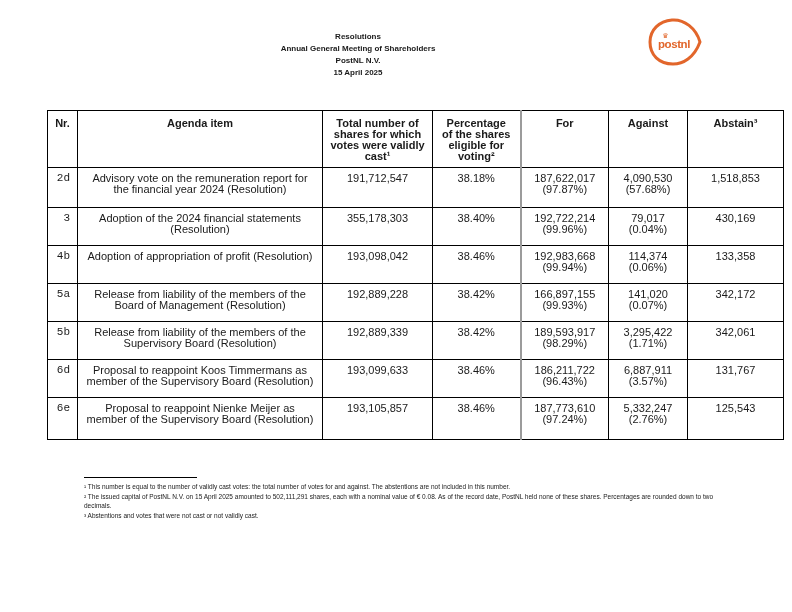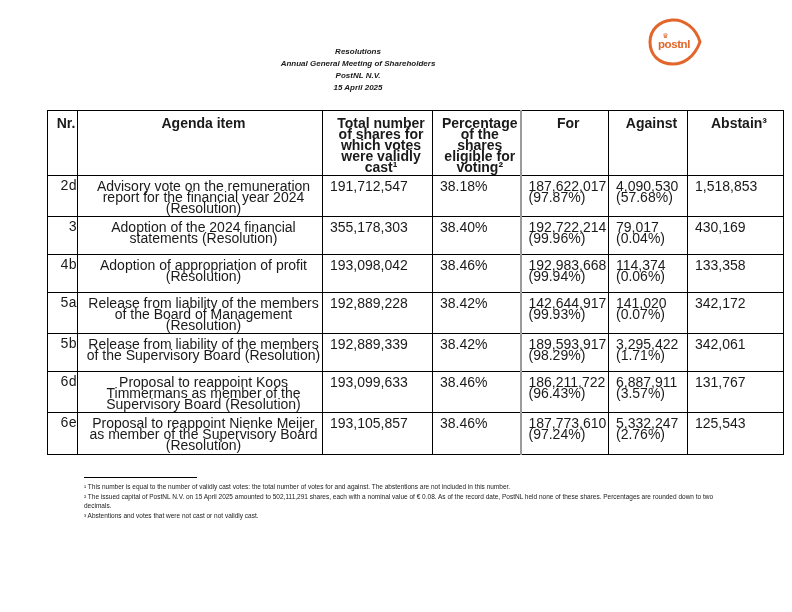--- a/index.html
+++ b/index.html
@@ -13,9 +13,9 @@
   }
   
   .doc-header {
-    position:absolute; top:46px; left:0; width:716px;
+    position:absolute; top:31px; left:0; width:716px;
     text-align:center; font-weight:bold;
-    font-size:8px; line-height:12px;font-style:italic;
+    font-size:8px; line-height:12px;
   }
   
   .logo {

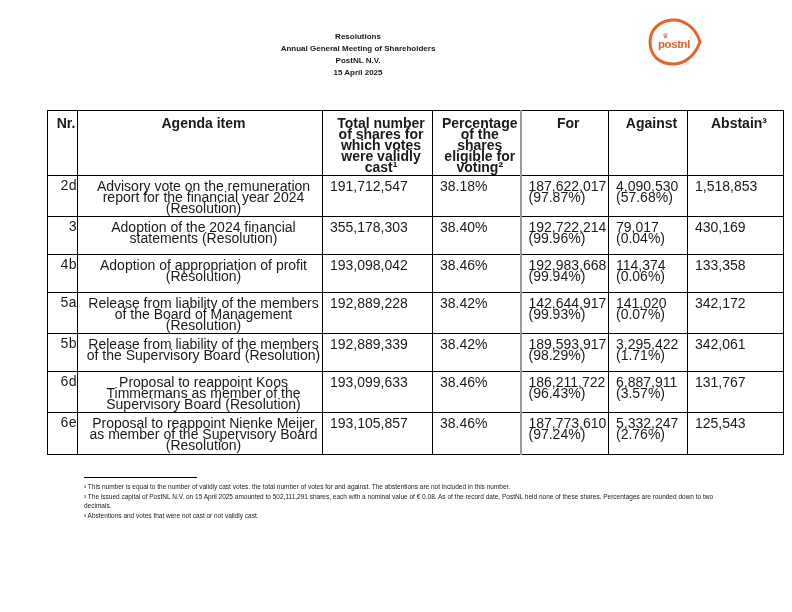--- a/index.html
+++ b/index.html
@@ -29,8 +29,8 @@
   table.results th, table.results td {
     border:1px solid #000;
     vertical-align:top;
-    font-size:14px; line-height:11px;
-    padding:5px 0 2px 7px;
+    font-size:11px; line-height:11px;
+    padding:5px 7px 2px 7px;
     overflow:hidden;
   }
   table.results th {

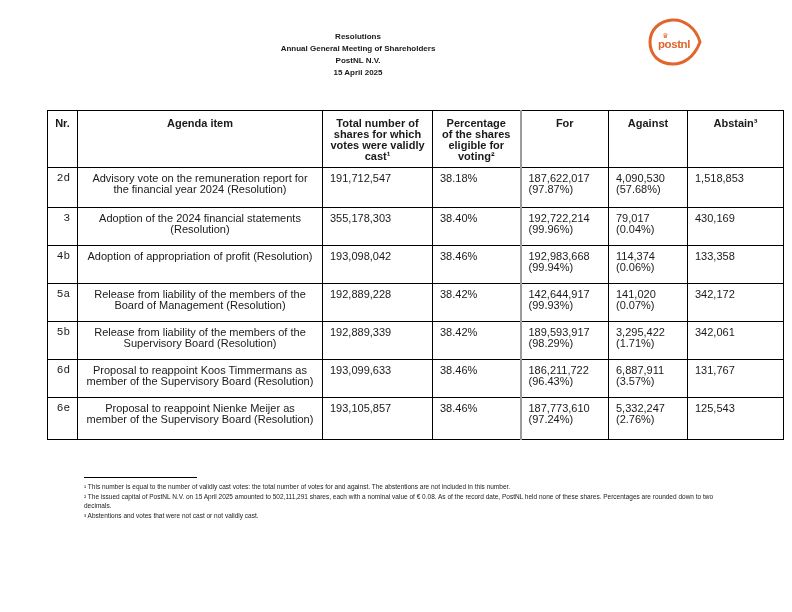--- a/index.html
+++ b/index.html
@@ -39,7 +39,7 @@
   th.h-left { text-align:left; }
   td.c-nr { text-align:right;font-family:Liberation Mono, monospace; }
   td.c-agenda { text-align:center; }
-  td.c-num { text-align:left; }
+  td.c-num { text-align:center; }
   
   .for-border { border-left:2px solid #9b9b9b !important; }
   

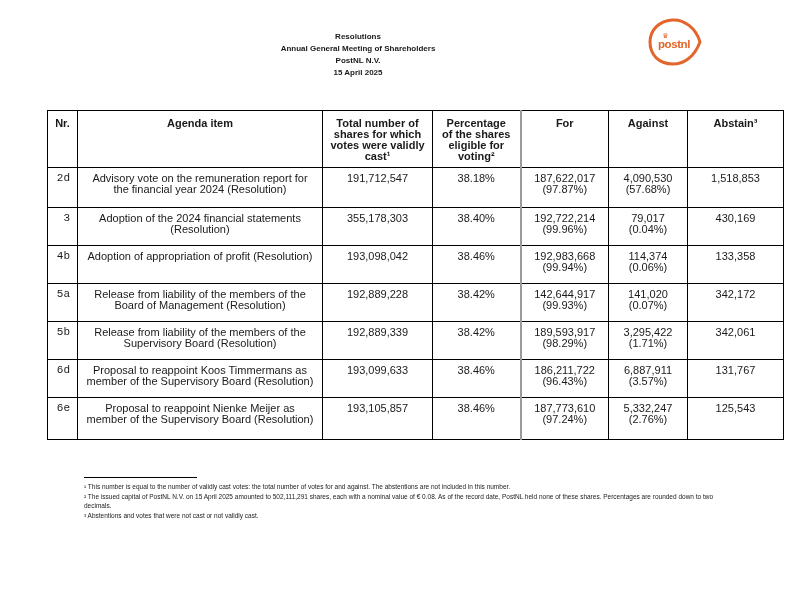--- a/index.html
+++ b/index.html
@@ -150,7 +150,7 @@
     <td class="c-num">192,889,228</td>
     <td class="c-num">38.42%</td>
     <td class="c-num for-border">
-      <div>142,644,917</div>
+      <div>166,897,155</div>
       <div>(99.93%)</div>
     </td>
     <td class="c-num">

